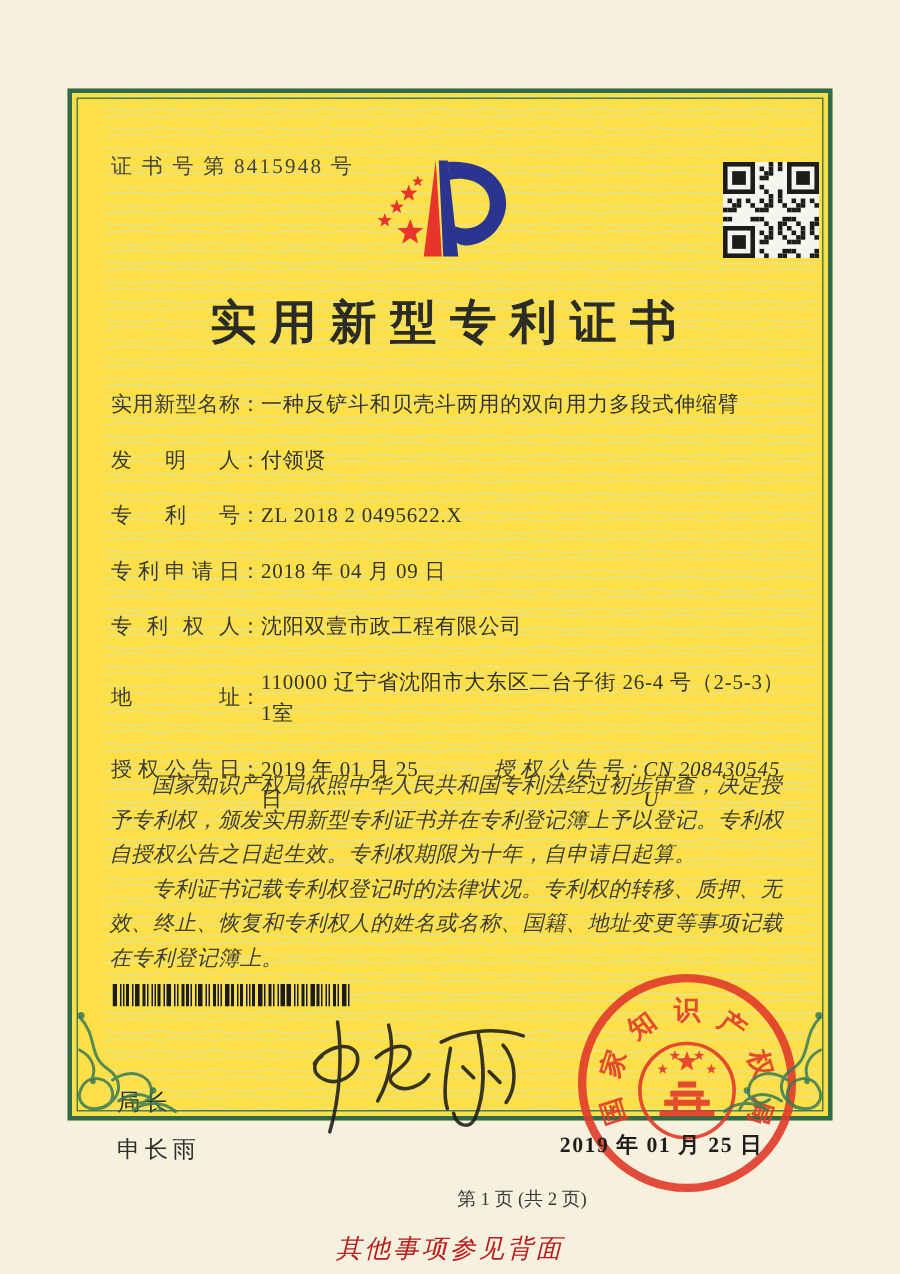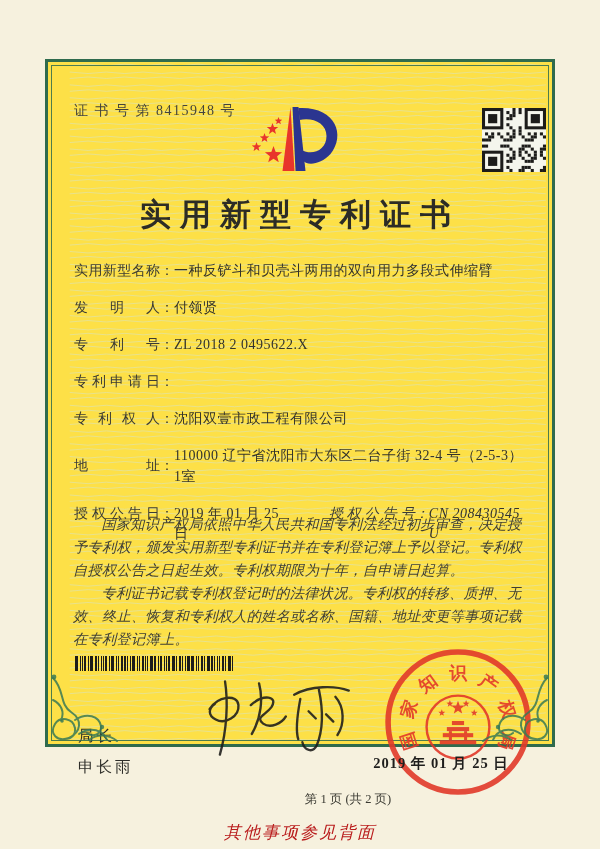--- a/index.html
+++ b/index.html
@@ -331,6 +331,7 @@
     <div class="field-row">
       <span class="flabel">专利申请日</span>
         <span class="fcolon">：</span>
+      <span class="fvalue">2018 年 04 月 09 日</span>
     </div>
     <div class="field-row">
       <span class="flabel">专利权人</span>

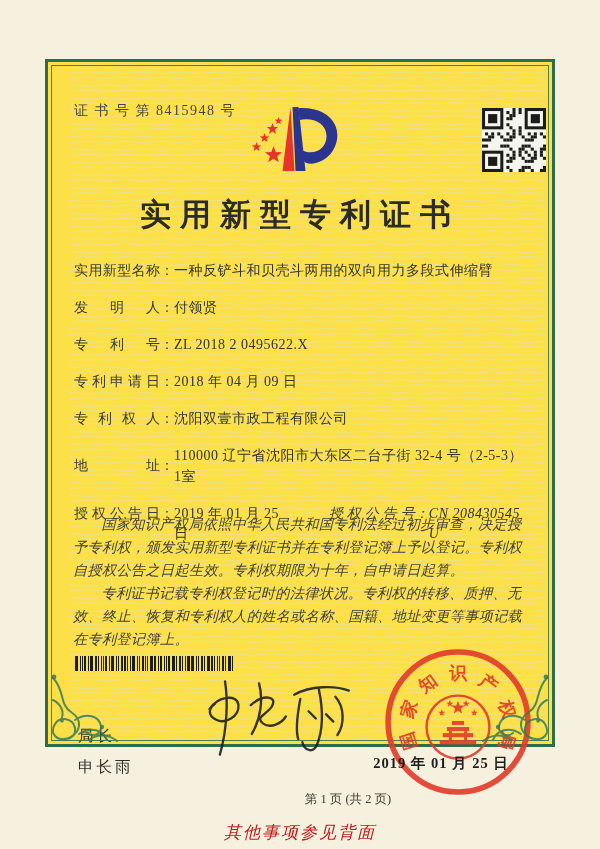--- a/index.html
+++ b/index.html
@@ -341,7 +341,7 @@
     <div class="field-row addr">
       <span class="flabel">地址</span>
         <span class="fcolon">：</span>
-      <span class="fvalue">110000 辽宁省沈阳市大东区二台子街 32-4 号（2-5-3）1室</span>
+      <span class="fvalue">110000 辽宁省沈阳市大东区二台子街 26-4 号（2-5-3）1室</span>
     </div>
     <div class="field-row grant-row">
       <span class="grant-pair">

